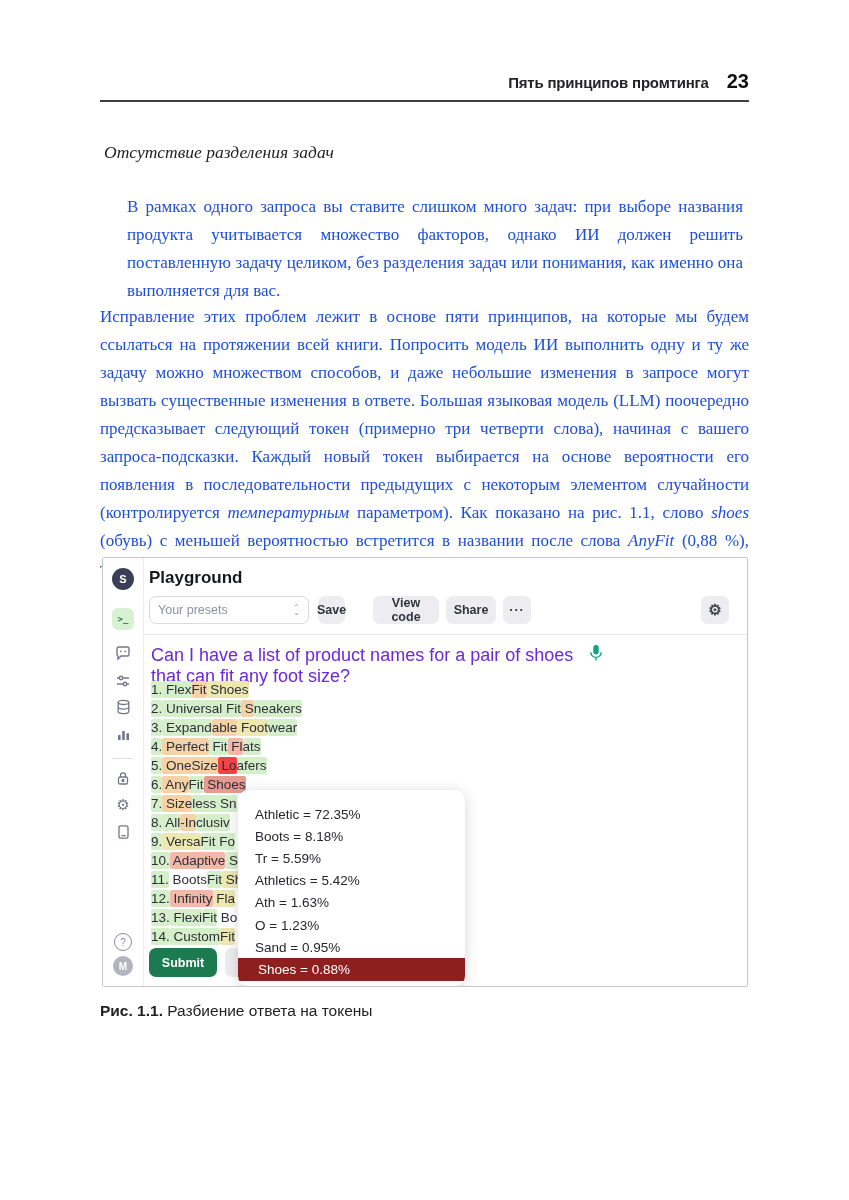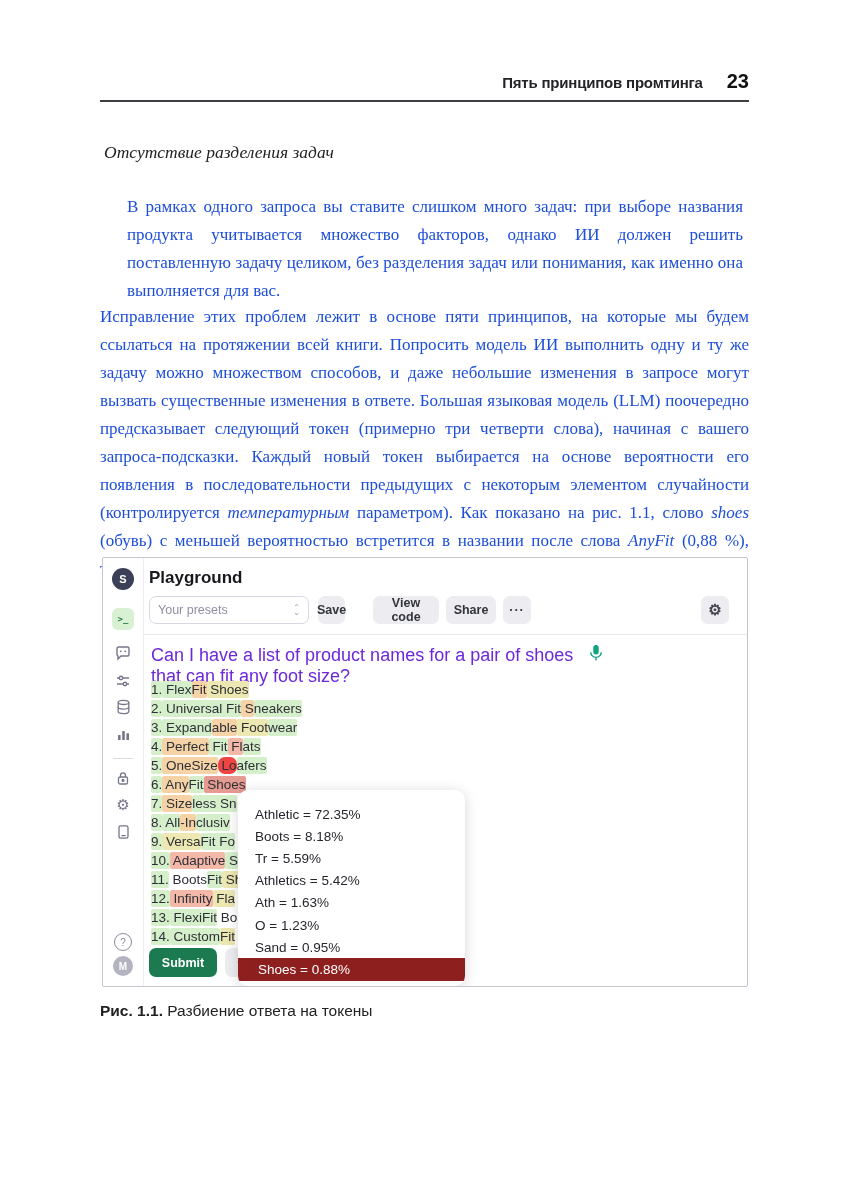--- a/index.html
+++ b/index.html
@@ -8,7 +8,7 @@
 
   
   .running-head{position:absolute;left:100px;top:70px;width:649px;height:30px;
-    border-bottom:2px solid #3f3f43;display:flex;justify-content:flex-end;align-items:baseline;gap:24px;
+    border-bottom:2px solid #3f3f43;display:flex;justify-content:flex-end;align-items:baseline;gap:18px;
     font-family:"Liberation Sans",sans-serif;}
   .running-title{font-size:15px;font-weight:bold;letter-spacing:-0.2px;color:#242428;}
   .page-number{font-size:20px;font-weight:bold;color:#111;}

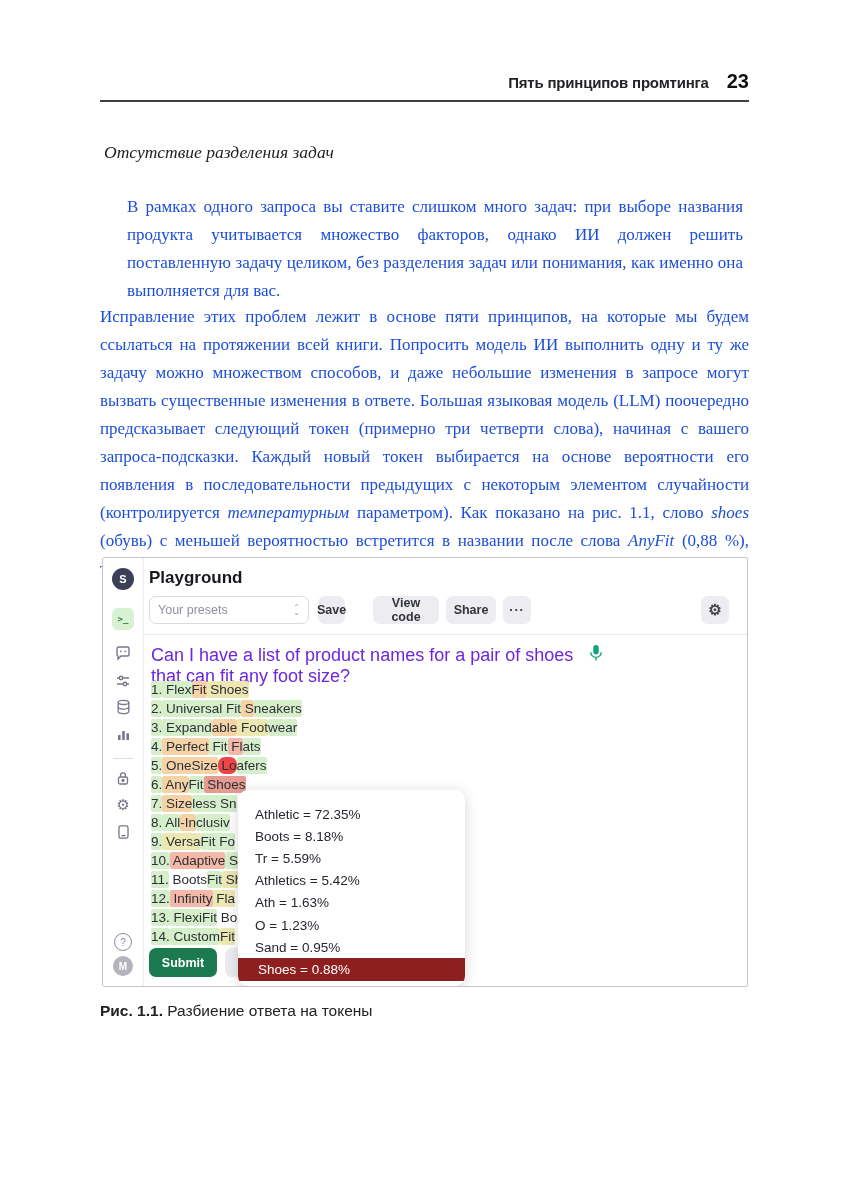--- a/index.html
+++ b/index.html
@@ -205,7 +205,7 @@
         <div class="tok-line"><span style="background: rgb(214, 239, 203);">2.</span><span style="background: rgb(214, 239, 203);"> Universal Fit</span><span style="background: rgb(245, 211, 166);"> S</span><span style="background: rgb(214, 239, 203);">neakers</span></div>
         <div class="tok-line"><span style="background: rgb(214, 239, 203);">3.</span><span style="background: rgb(214, 239, 203);"> Expand</span><span style="background: rgb(245, 211, 166);">able</span><span style="background: rgb(237, 231, 177);"> Foot</span><span style="background: rgb(214, 239, 203);">wear</span></div>
         <div class="tok-line"><span style="background: rgb(214, 239, 203);">4.</span><span style="background: rgb(245, 211, 166);"> Perfect</span><span style="background: rgb(214, 239, 203);"> Fit</span><span style="background: rgb(243, 184, 168);"> Fl</span><span style="background: rgb(214, 239, 203);">ats</span></div>
-        <div class="tok-line"><span style="background: rgb(214, 239, 203);">5.</span><span style="background: rgb(245, 211, 166);"> OneSize</span><span style="background: #ef4444; border-radius: 7px;"> Lo</span><span style="background: rgb(214, 239, 203);">afers</span></div>
+        <div class="tok-line"><span style="background: rgb(214, 239, 203);">5.</span><span style="background: rgb(245, 211, 166);"> OneSize</span><span style="background: #ef4444;"> Lo</span><span style="background: rgb(214, 239, 203);">afers</span></div>
         <div class="tok-line"><span style="background: rgb(214, 239, 203);">6.</span><span style="background: rgb(245, 211, 166);"> Any</span><span style="background: rgb(214, 239, 203);">Fit</span><span style="background: rgb(230, 155, 146);"> Shoes</span></div>
         <div class="tok-line"><span style="background: rgb(214, 239, 203);">7.</span><span style="background: rgb(245, 211, 166);"> Size</span><span style="background: rgb(214, 239, 203);">less Sn</span></div>
         <div class="tok-line"><span style="background: rgb(214, 239, 203);">8.</span><span style="background: rgb(214, 239, 203);"> All</span><span style="background: rgb(245, 211, 166);">-In</span><span style="background: rgb(214, 239, 203);">clusiv</span></div>

